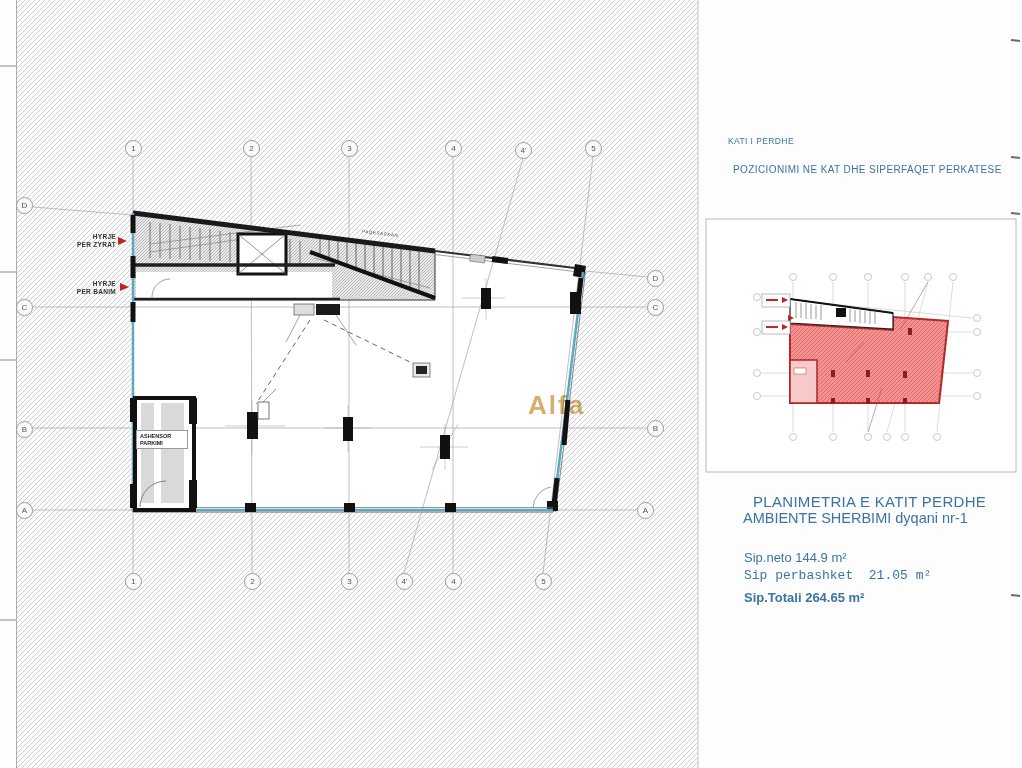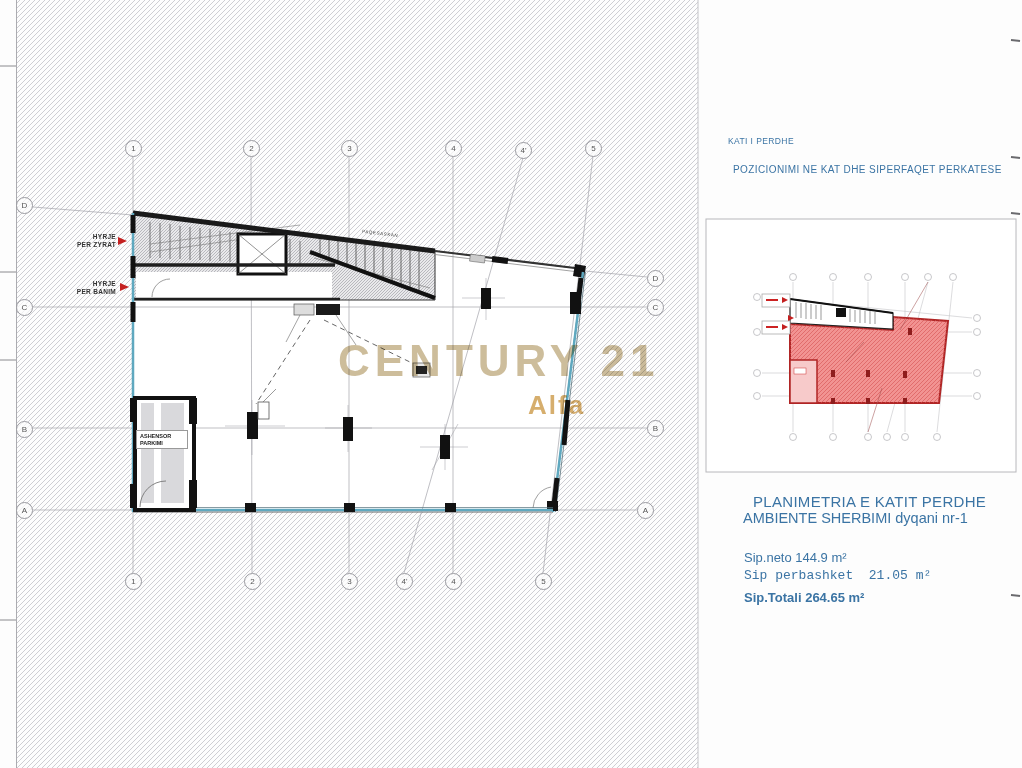--- a/index.html
+++ b/index.html
@@ -310,7 +310,6 @@
   </g>
 </svg>
 
-<div class="wm wm-main">CENTURY 21</div>
 <div class="wm wm-sub">Alfa</div>
 
 <div class="hyrje hy-zyrat"><span>HYRJE</span><br><span>PER ZYRAT</span></div>

